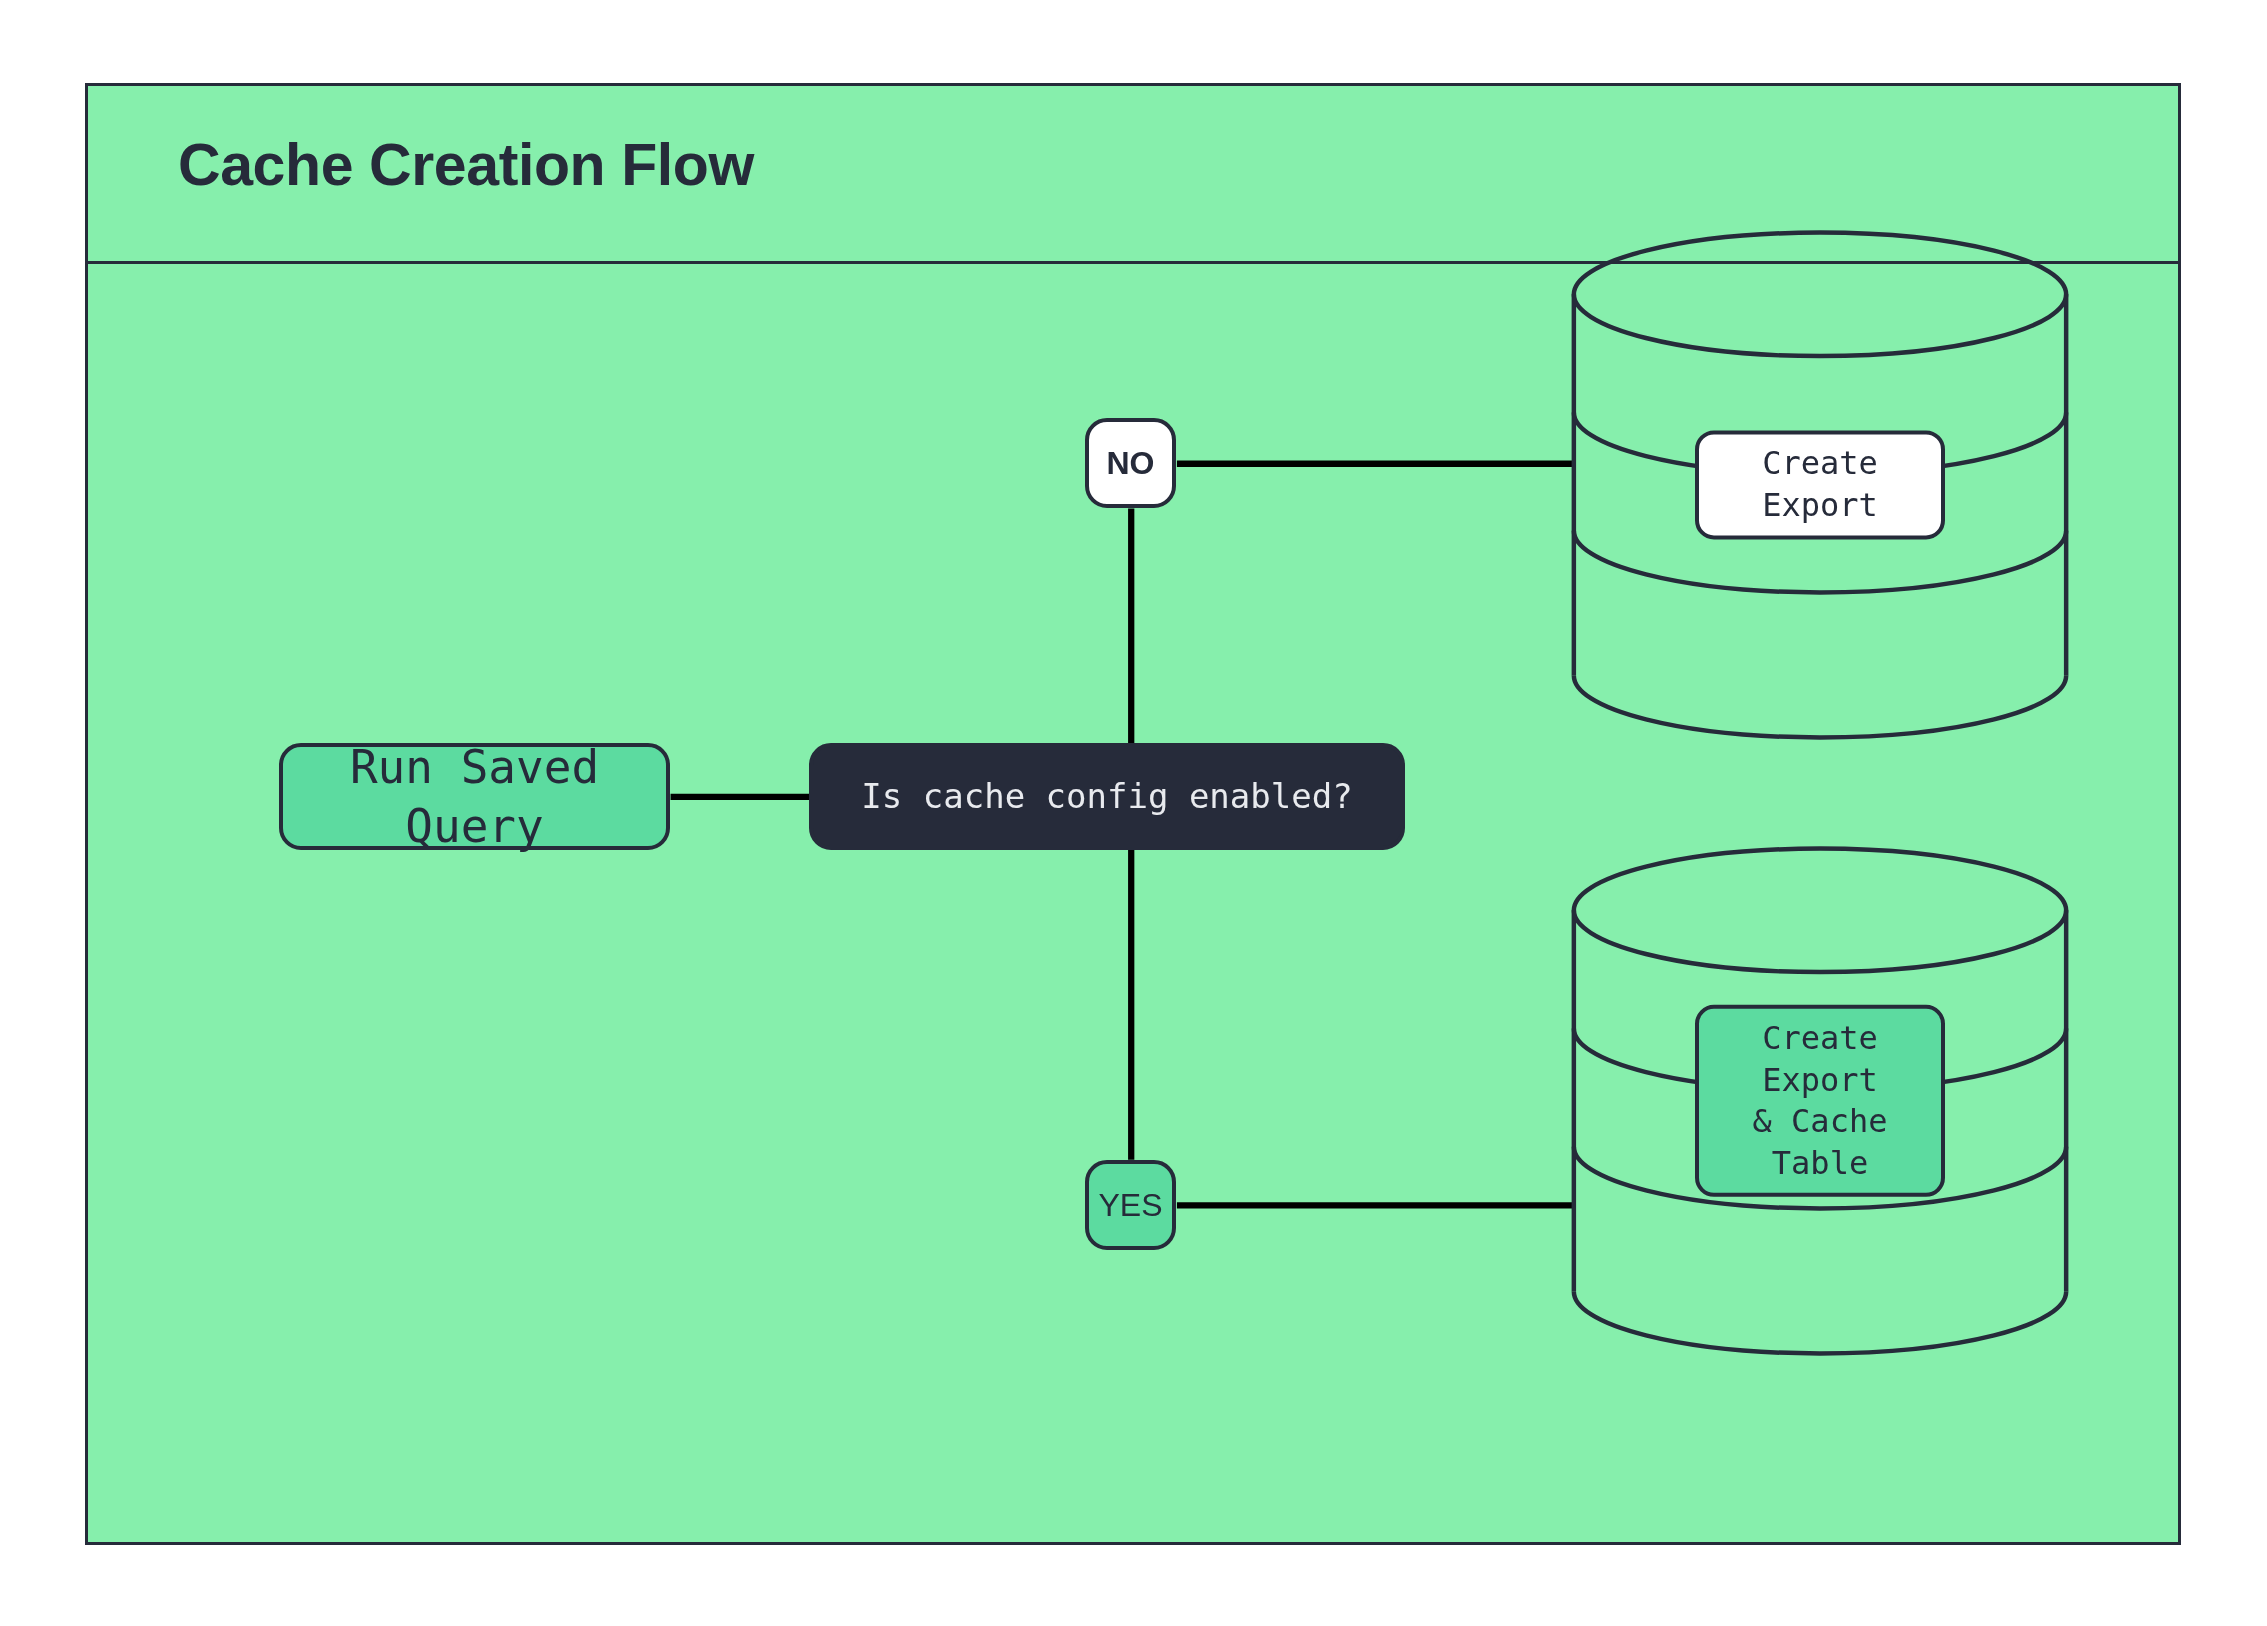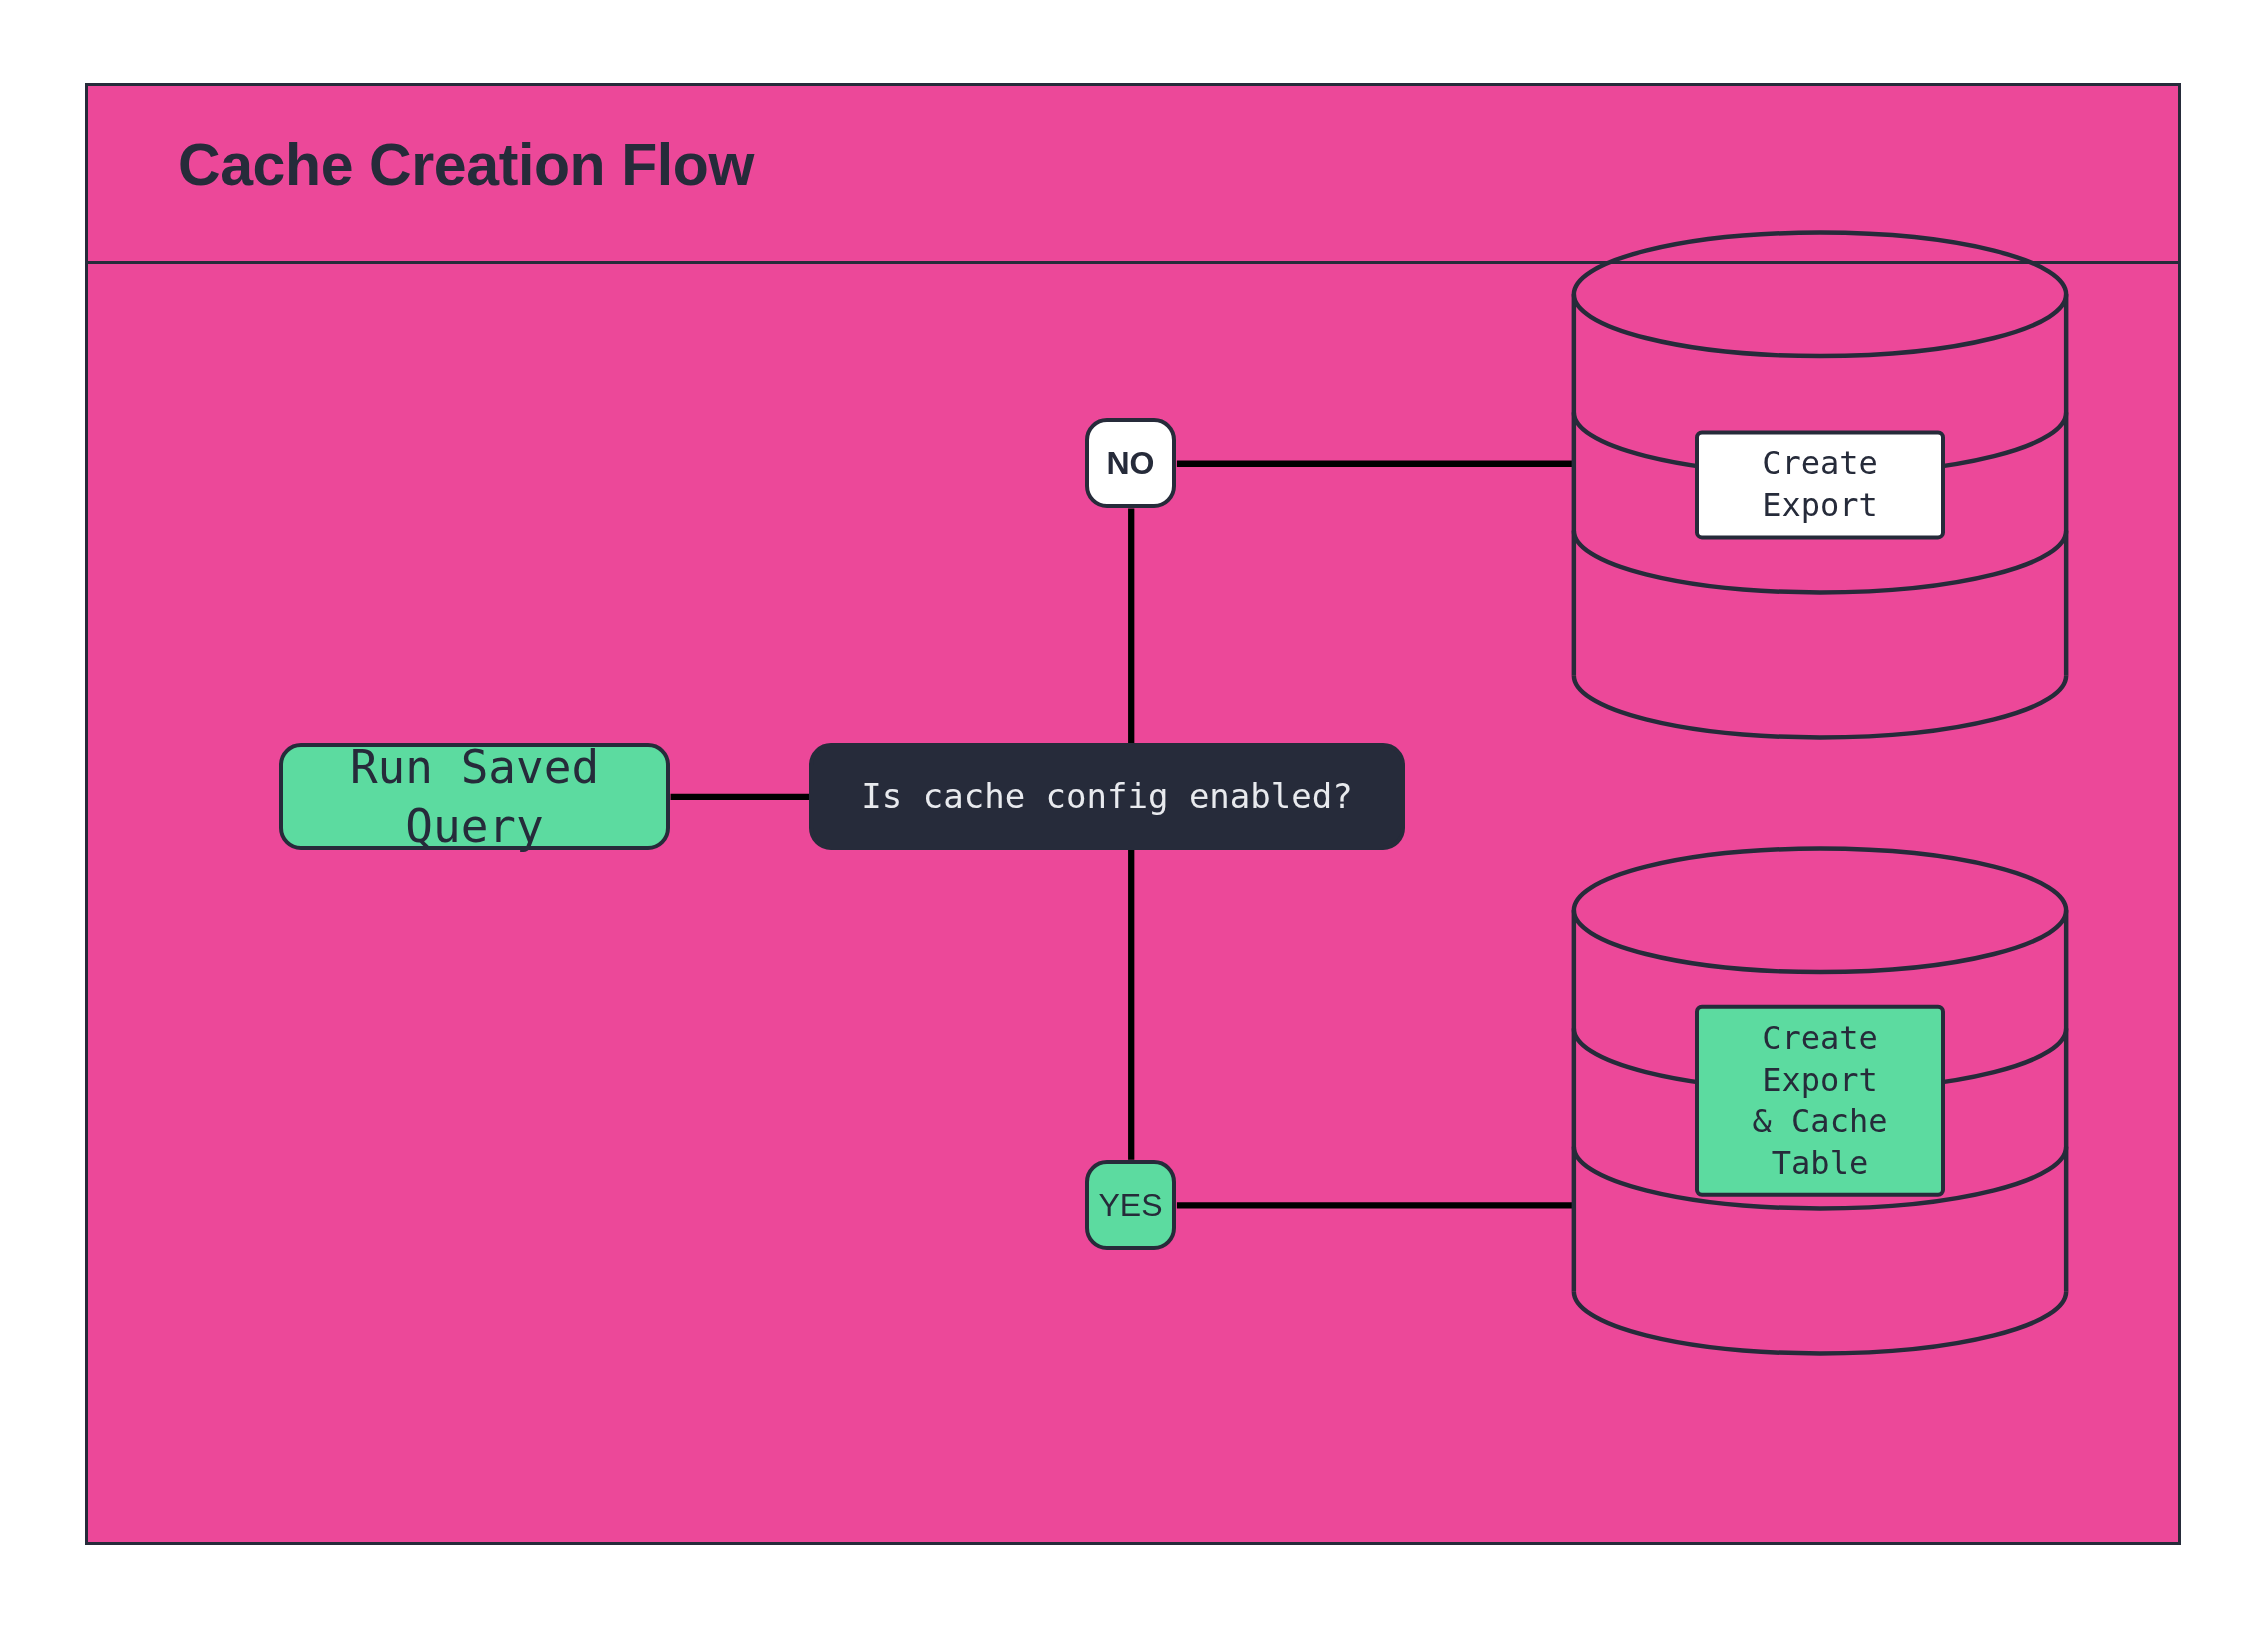--- a/index.html
+++ b/index.html
@@ -23,7 +23,7 @@
     height: 1462px;
     border: 3.6px solid #262b3a;
     box-sizing: border-box;
-    background: #ec4899;
+    background: #86efac;
   }
 
   

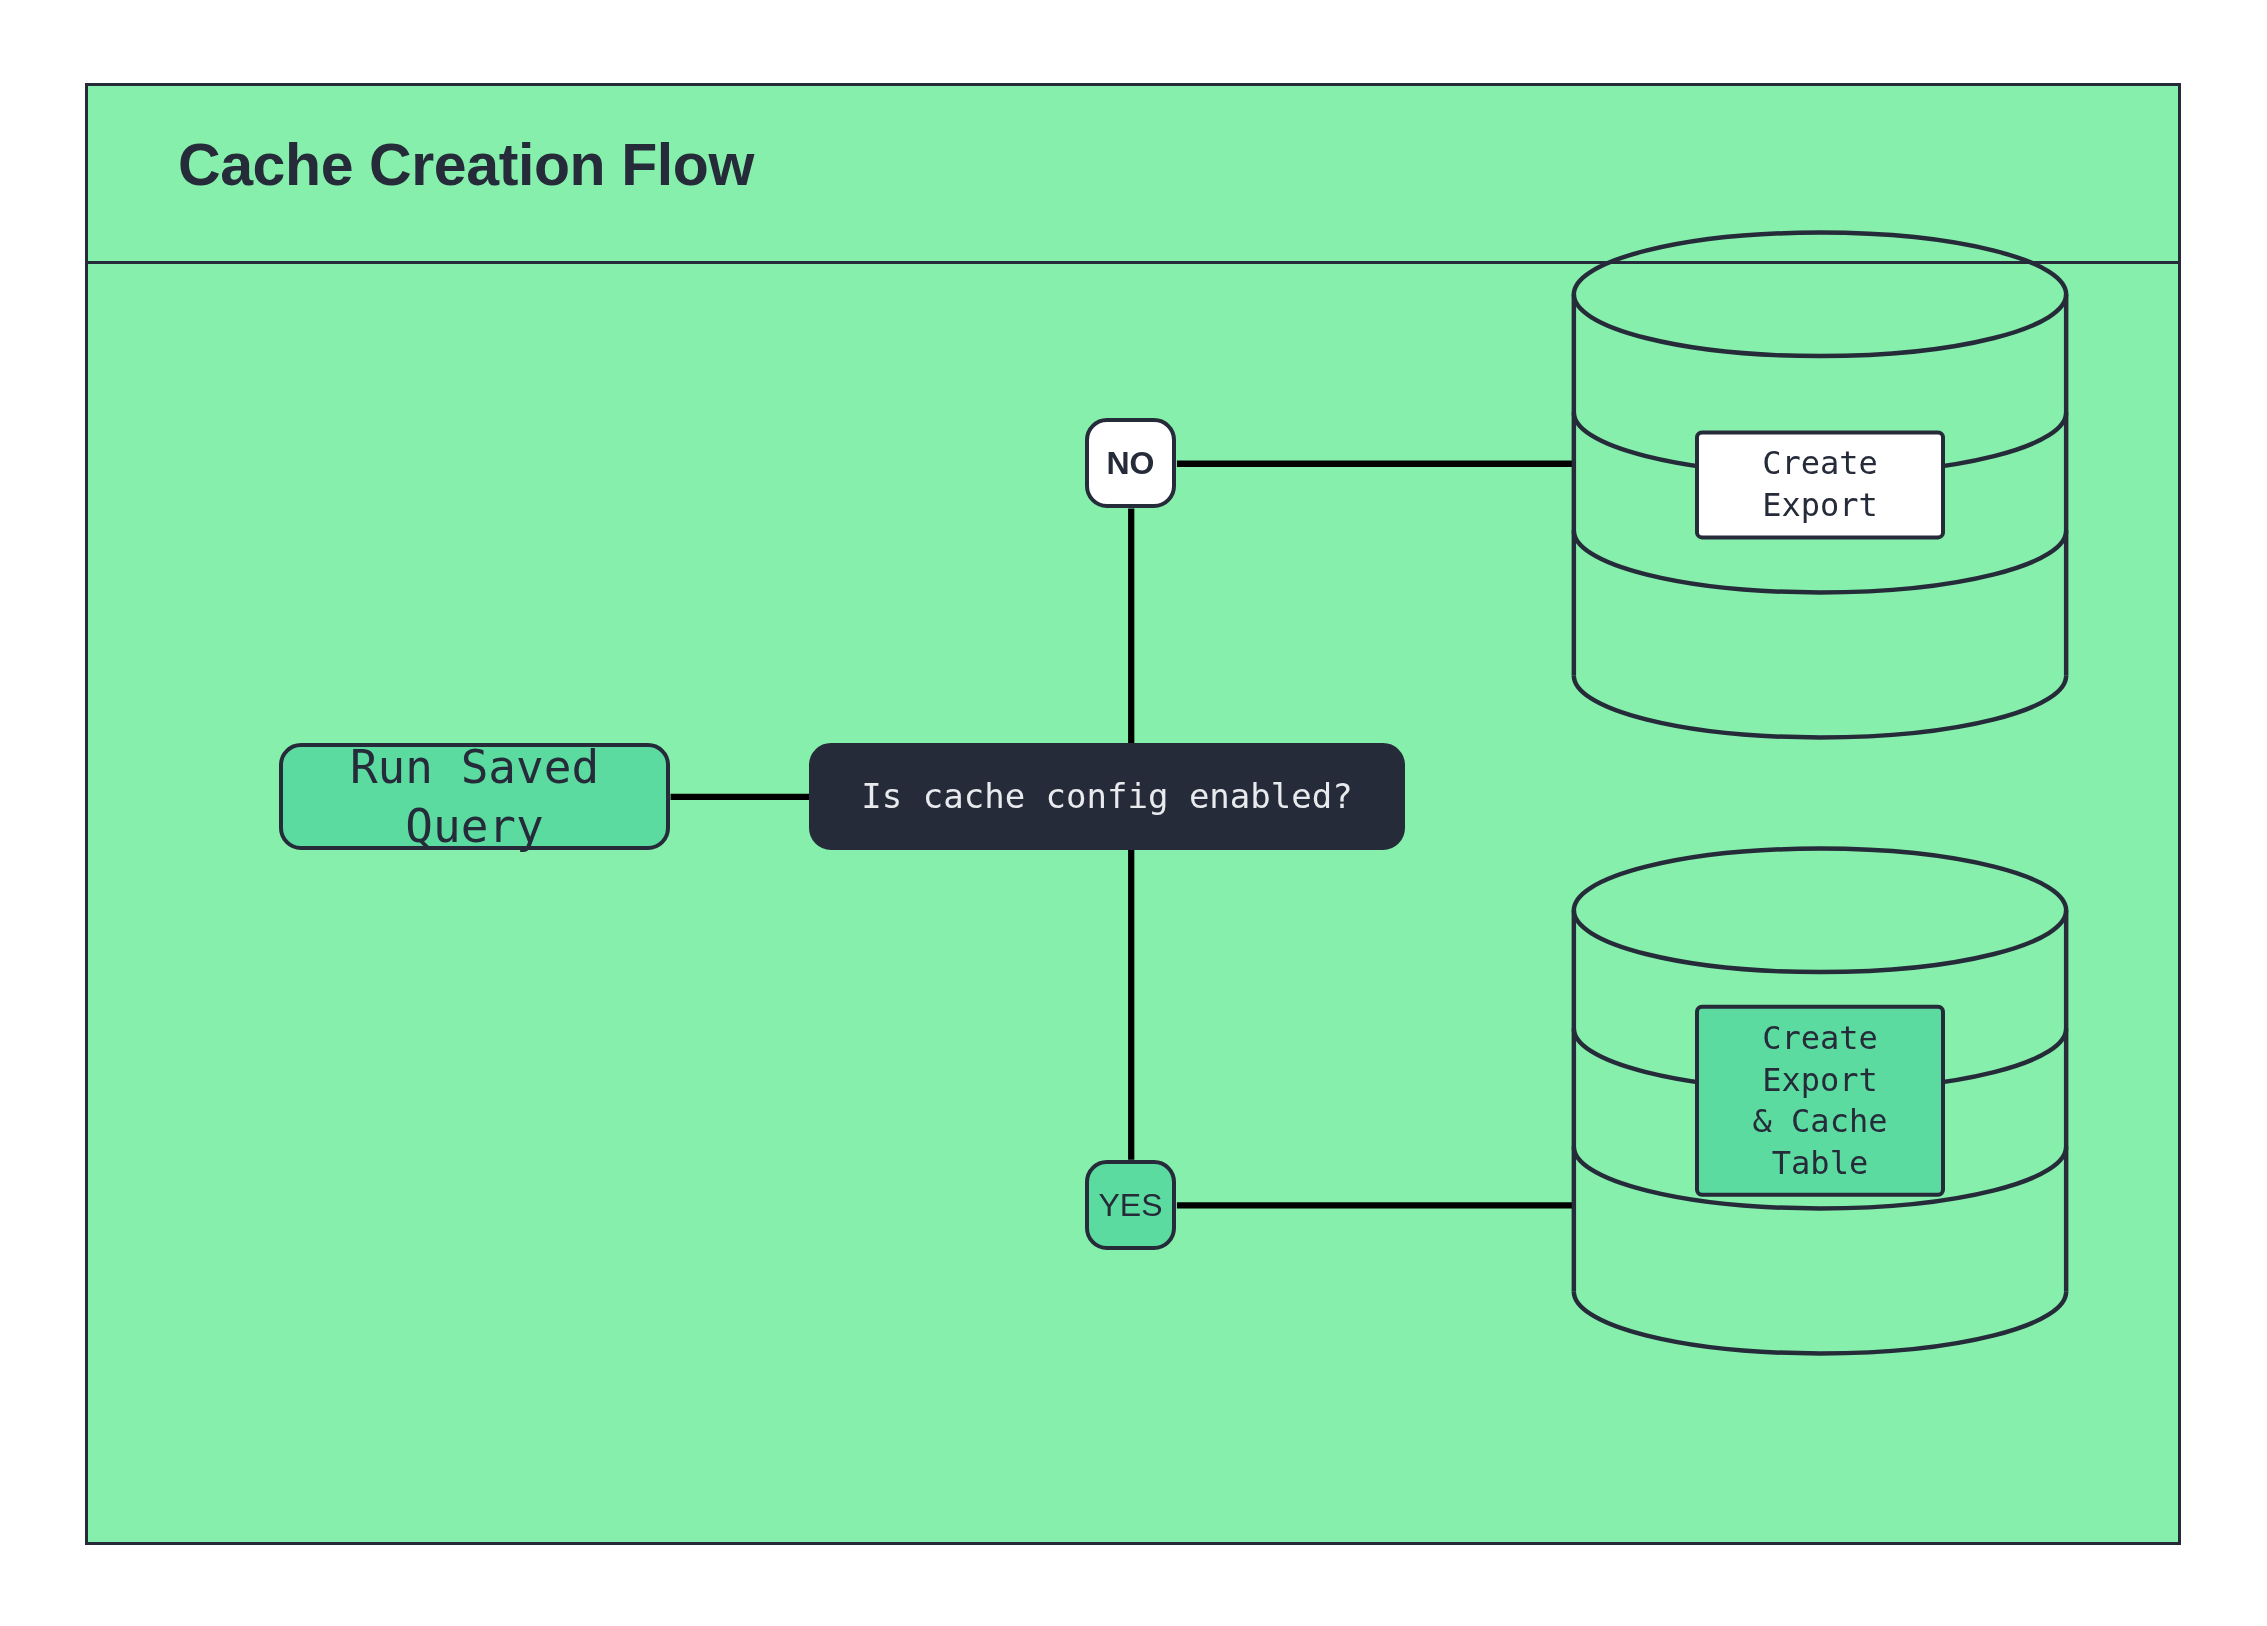--- a/index.html
+++ b/index.html
@@ -133,7 +133,7 @@
     transform: translate(-50%, -50%);
     box-sizing: border-box;
     border: 4.5px solid #262b3a;
-    border-radius: 7px;
+    border-radius: 19px;
     padding: 9px 19.7px;
     font-family: "DejaVu Sans Mono", monospace;
     font-size: 32px;

